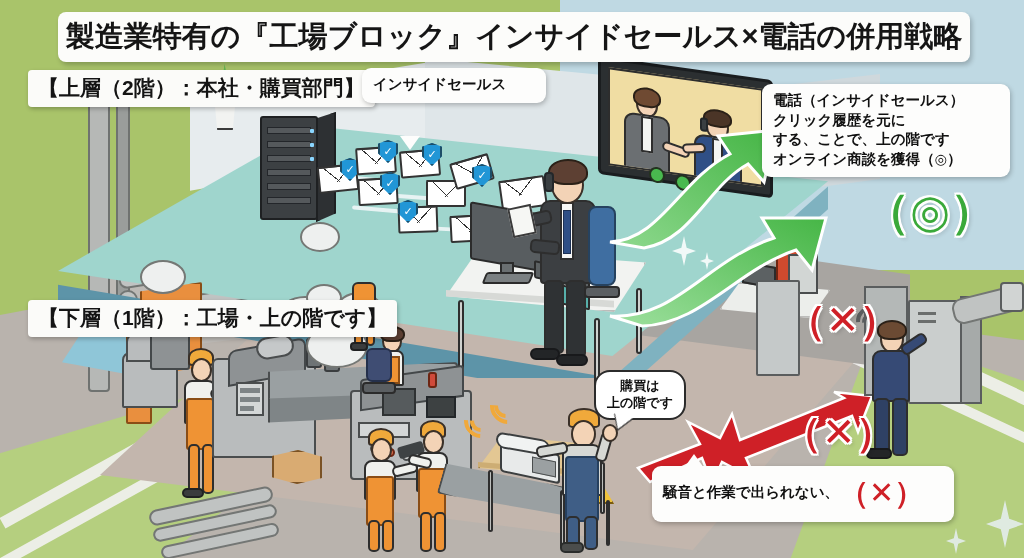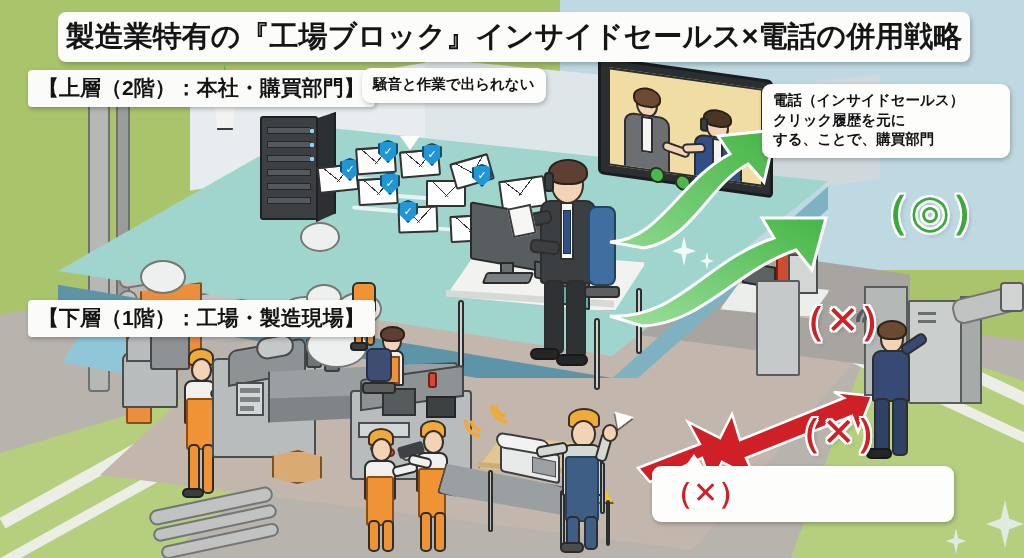--- a/index.html
+++ b/index.html
@@ -566,7 +566,7 @@
   </div>
 
   <div class="callout" style="left:362px; top:68px; width:184px;">
-    <span class="ln">騒音と作業で出られない</span>
+    <span class="ln">インサイドセールス</span>
   </div>
   <div class="callout-tail" style="left:400px; top:136px; transform:rotate(180deg);"></div>
 

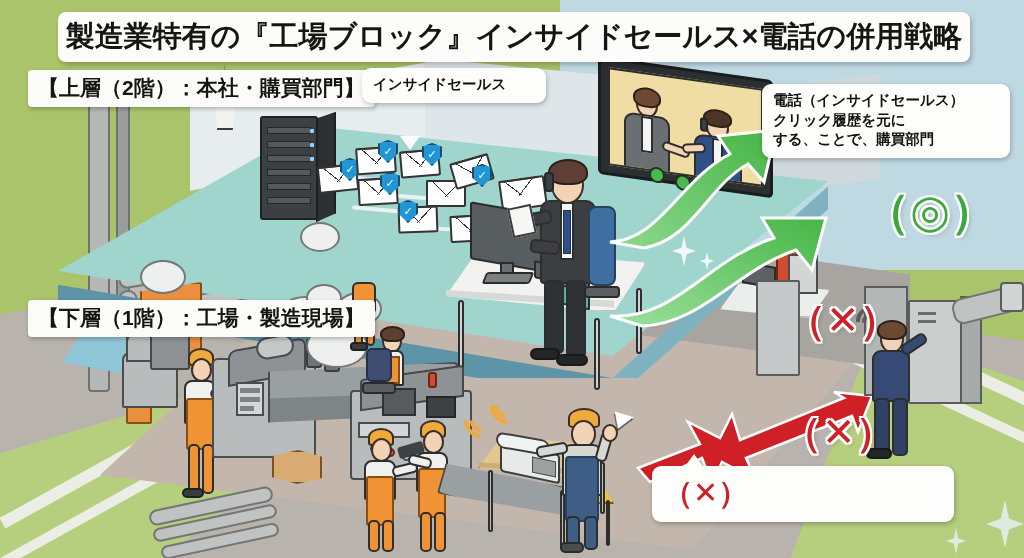--- a/index.html
+++ b/index.html
@@ -573,7 +573,7 @@
   <div class="callout" style="left:762px; top:84px; width:248px;">
     <span class="ln">電話（インサイドセールス）</span>
     <span class="ln">クリック履歴を元に</span>
-    <span class="ln">する、ことで、購買部門</span>
+    <span class="ln">する、ことで、上の階です</span>
   </div>
 
   <div class="callout" style="left:652px; top:466px; width:302px; display:flex; align-items:center;">

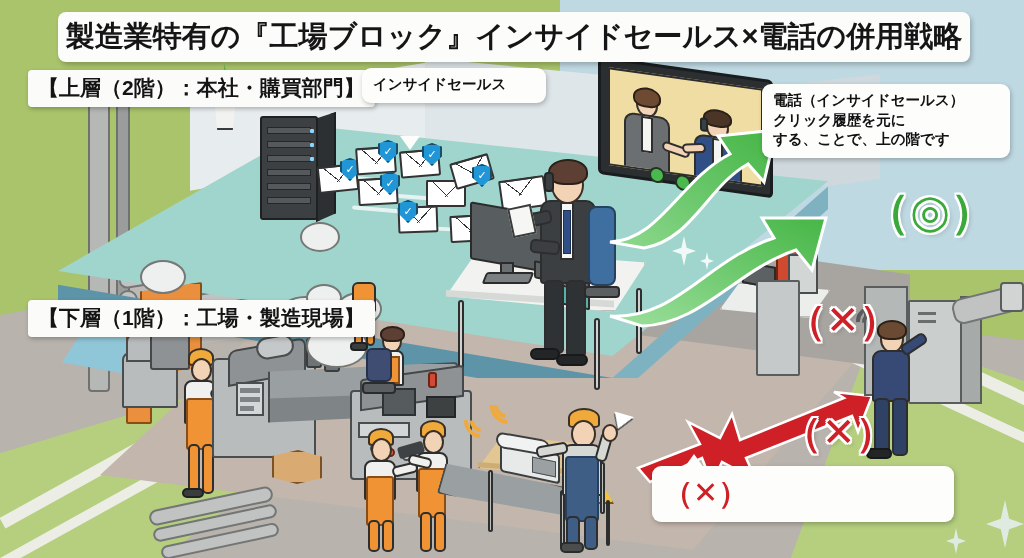--- a/index.html
+++ b/index.html
@@ -574,6 +574,7 @@
     <span class="ln">電話（インサイドセールス）</span>
     <span class="ln">クリック履歴を元に</span>
     <span class="ln">する、ことで、上の階です</span>
+    <span class="ln">オンライン商談を獲得（◎）</span>
   </div>
 
   <div class="callout" style="left:652px; top:466px; width:302px; display:flex; align-items:center;">

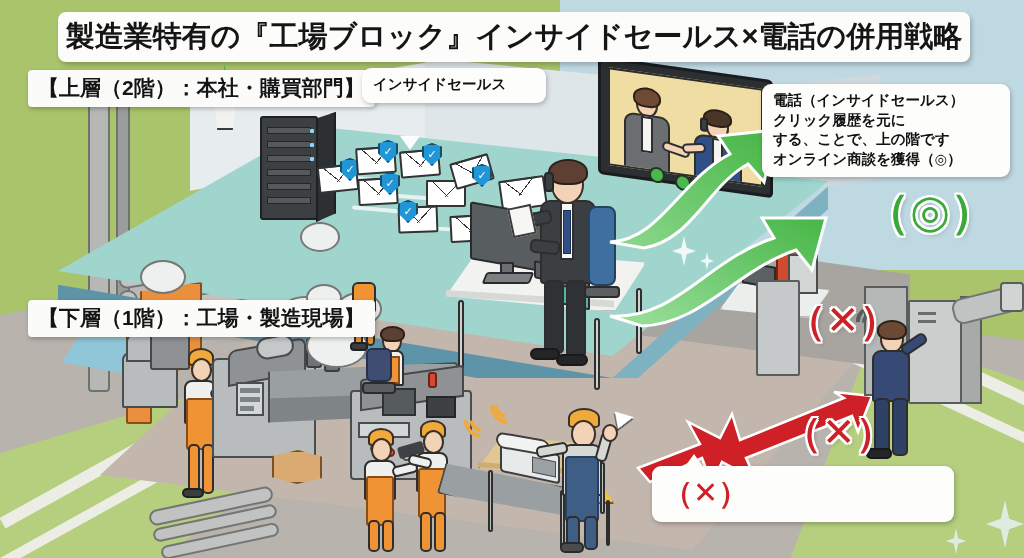--- a/index.html
+++ b/index.html
@@ -562,7 +562,7 @@
   </div>
 
   <div class="floor-label" style="left:28px; top:300px;">
-    <span>【下層（1階）：工場・製造現場】</span>
+    <span>【下層（1階）：工場・上の階です】</span>
   </div>
 
   <div class="callout" style="left:362px; top:68px; width:184px;">

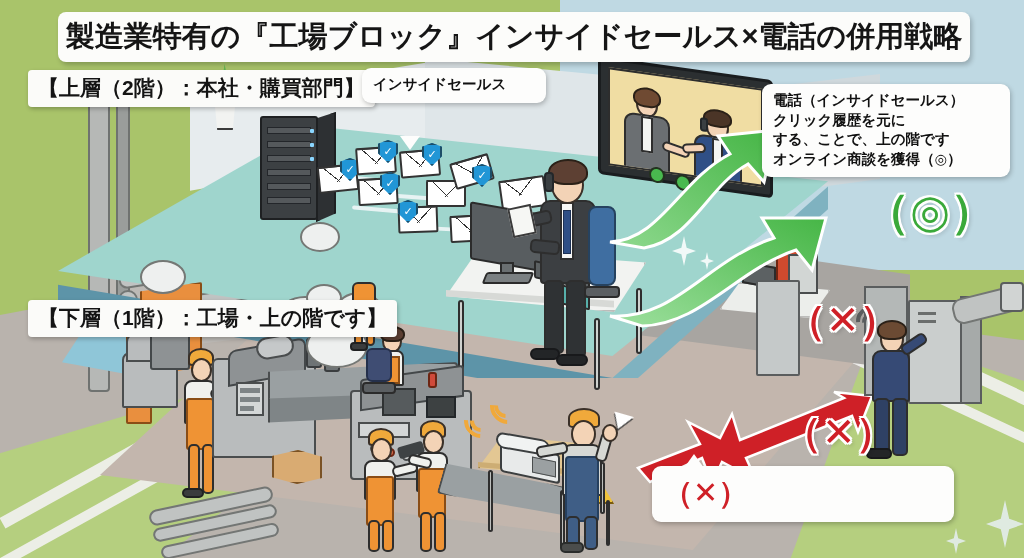--- a/index.html
+++ b/index.html
@@ -584,6 +584,10 @@
   </div>
   <div class="callout-tail" style="left:684px; top:454px;"></div>
 
+  <div class="bubble" style="left:594px; top:370px; width:92px;">
+    <span style="display:block;">購買は</span>
+    <span style="display:block;">上の階です</span>
+  </div>
   <div class="bubble-tail" style="left:612px; top:414px; transform:rotate(16deg);"></div>
 
   <div class="mark mark-ok" style="left:864px; top:188px; font-size:46px;">（◎）</div>

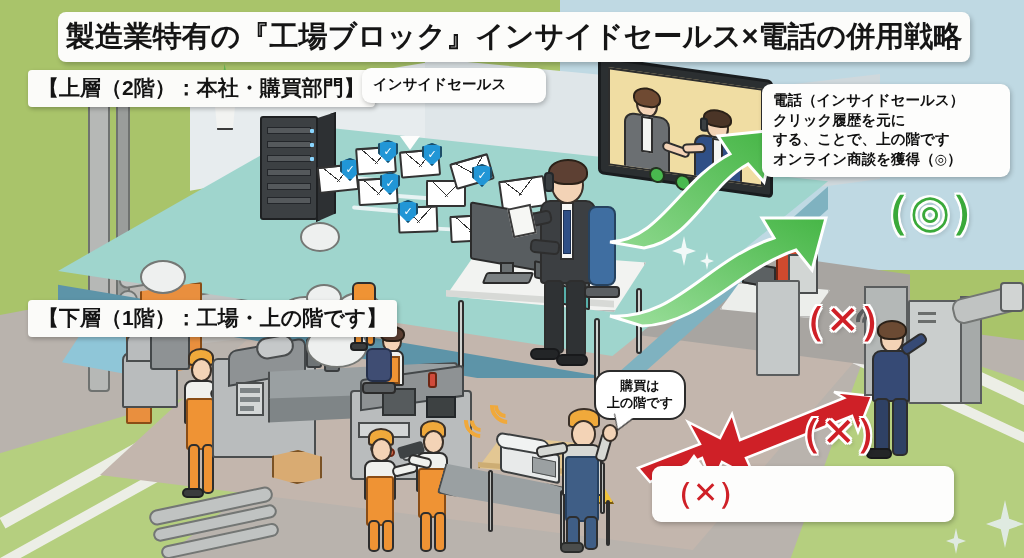--- a/index.html
+++ b/index.html
@@ -579,6 +579,7 @@
 
   <div class="callout" style="left:652px; top:466px; width:302px; display:flex; align-items:center;">
     <span style="display:inline-block;">
+      <span class="ln">騒音と作業で出られない、</span>
     </span>
     <span class="mark-inline">（✕）</span>
   </div>

